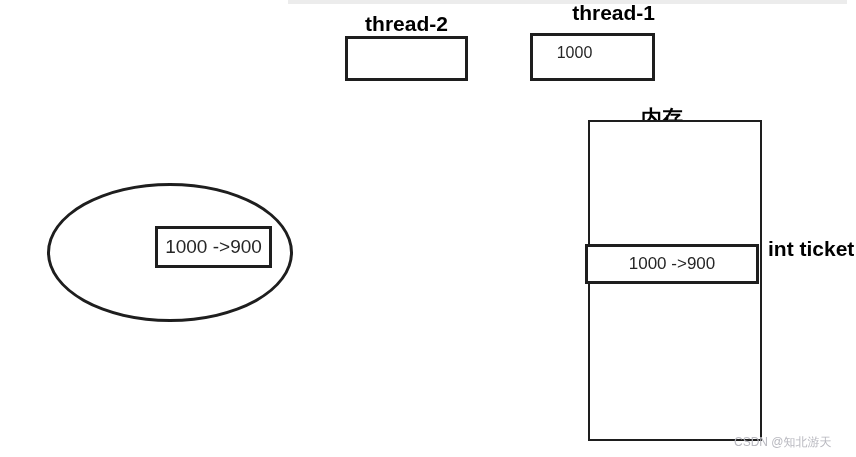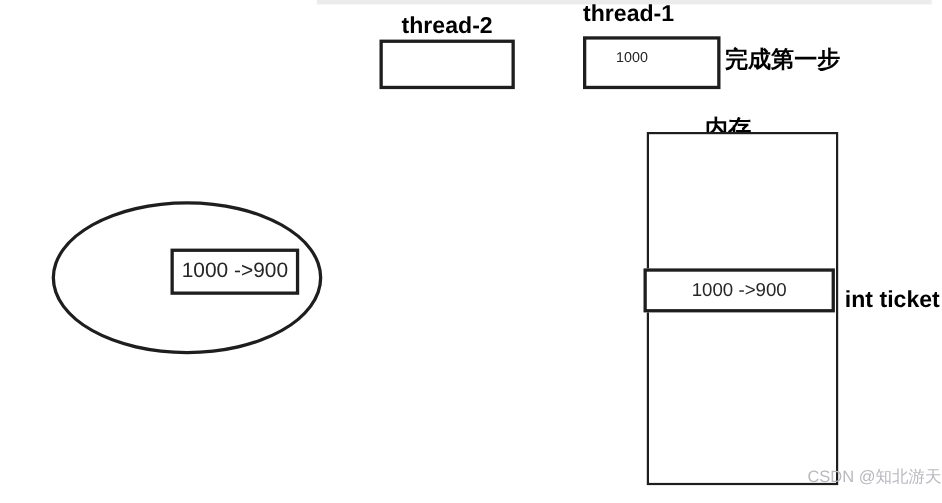--- a/index.html
+++ b/index.html
@@ -23,7 +23,7 @@
   .thread2-box   { left: 345px; top: 36px; width: 123px; height: 45px; }
   .thread2-caption { left: 288px; top: 84px; }
 
-  .thread1-label { left: 530px; top: 0; width: 125px; text-align: left; }
+  .thread1-label { left: 530px; top: 0; width: 125px; text-align: right; }
   .thread1-box   { left: 530px; top: 33px; width: 125px; height: 48px;
                    display: flex; justify-content: center; align-items: flex-start; }
   .thread1-box span { margin-top: 8px; transform: translateX(-18px); font-size: 13px; }

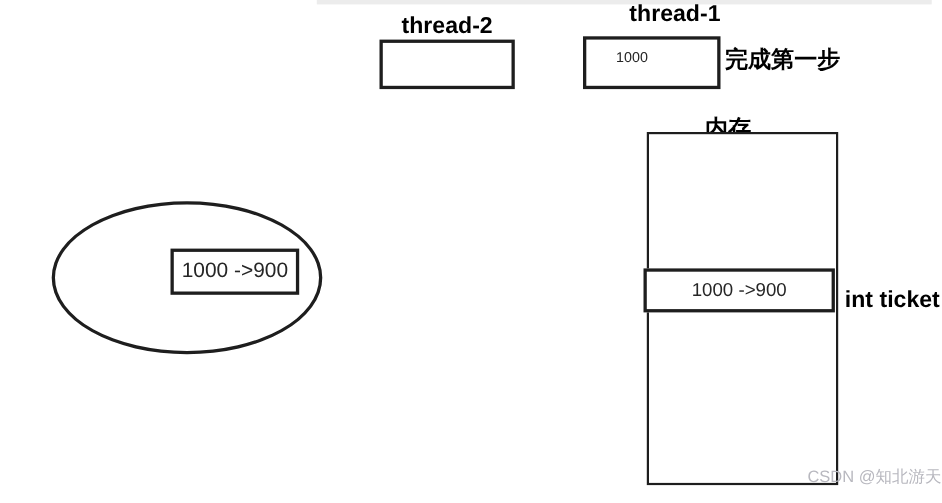--- a/index.html
+++ b/index.html
@@ -26,7 +26,7 @@
   .thread1-label { left: 530px; top: 0; width: 125px; text-align: right; }
   .thread1-box   { left: 530px; top: 33px; width: 125px; height: 48px;
                    display: flex; justify-content: center; align-items: flex-start; }
-  .thread1-box span { margin-top: 8px; transform: translateX(-18px); font-size: 13px; }
+  .thread1-box span { margin-top: 8px; transform: translateX(-18px); font-size: 16px; }
   .thread1-caption { left: 659px; top: 42px; }
 
   .memory-label { left: 641px; top: 105px; }

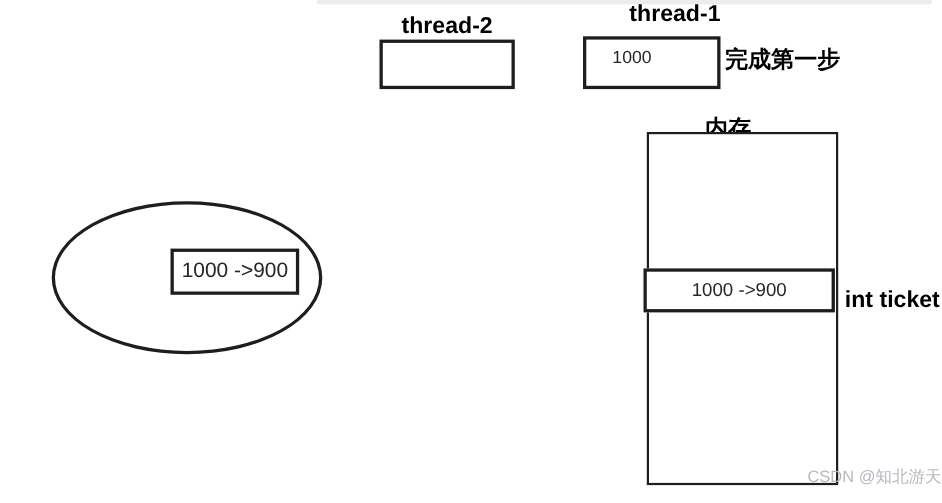--- a/index.html
+++ b/index.html
@@ -56,7 +56,6 @@
   <div class="box thread1-box">
     <span>1000</span>
   </div>
-  <div class="abs lbl thread1-caption">完成第一步</div>
 
   <div class="abs lbl memory-label">内存</div>
   <div class="box memory-rect"></div>

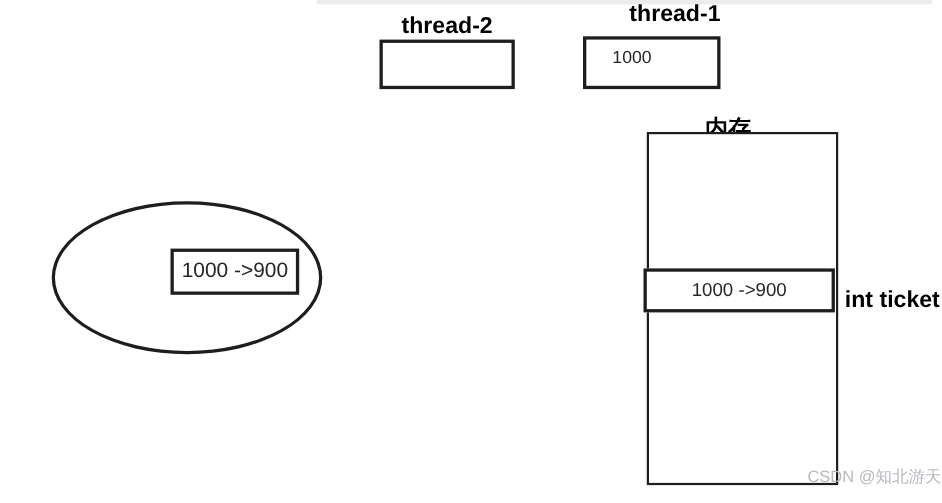--- a/index.html
+++ b/index.html
@@ -32,7 +32,7 @@
   .memory-label { left: 641px; top: 105px; }
   .memory-rect  { left: 588px; top: 120px; width: 174px; height: 321px; border-width: 2px; }
   .ticket-cell  { left: 585px; top: 244px; width: 174px; height: 40px; font-size: 17px; }
-  .int-ticket-label { left: 768px; top: 260px; }
+  .int-ticket-label { left: 768px; top: 236px; }
 
   .ellipse { position: absolute; left: 47px; top: 183px; width: 246px; height: 139px;
              box-sizing: border-box; border: 3px solid #1e1e1e; border-radius: 50%; background: transparent; }

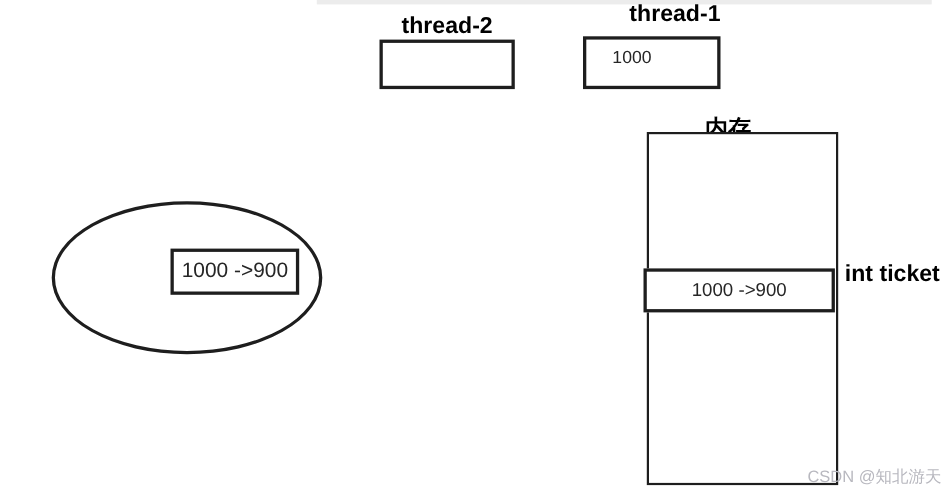--- a/index.html
+++ b/index.html
@@ -38,7 +38,7 @@
              box-sizing: border-box; border: 3px solid #1e1e1e; border-radius: 50%; background: transparent; }
   .ellipse-box { left: 155px; top: 226px; width: 117px; height: 42px; font-size: 19px; }
 
-  .watermark { left: 734px; top: 424px; font-size: 15px; color: #b8b8bf; white-space: nowrap; }
+  .watermark { left: 734px; top: 434px; font-size: 12px; color: #b8b8bf; white-space: nowrap; }
 </style>
 </head>
 <body>

